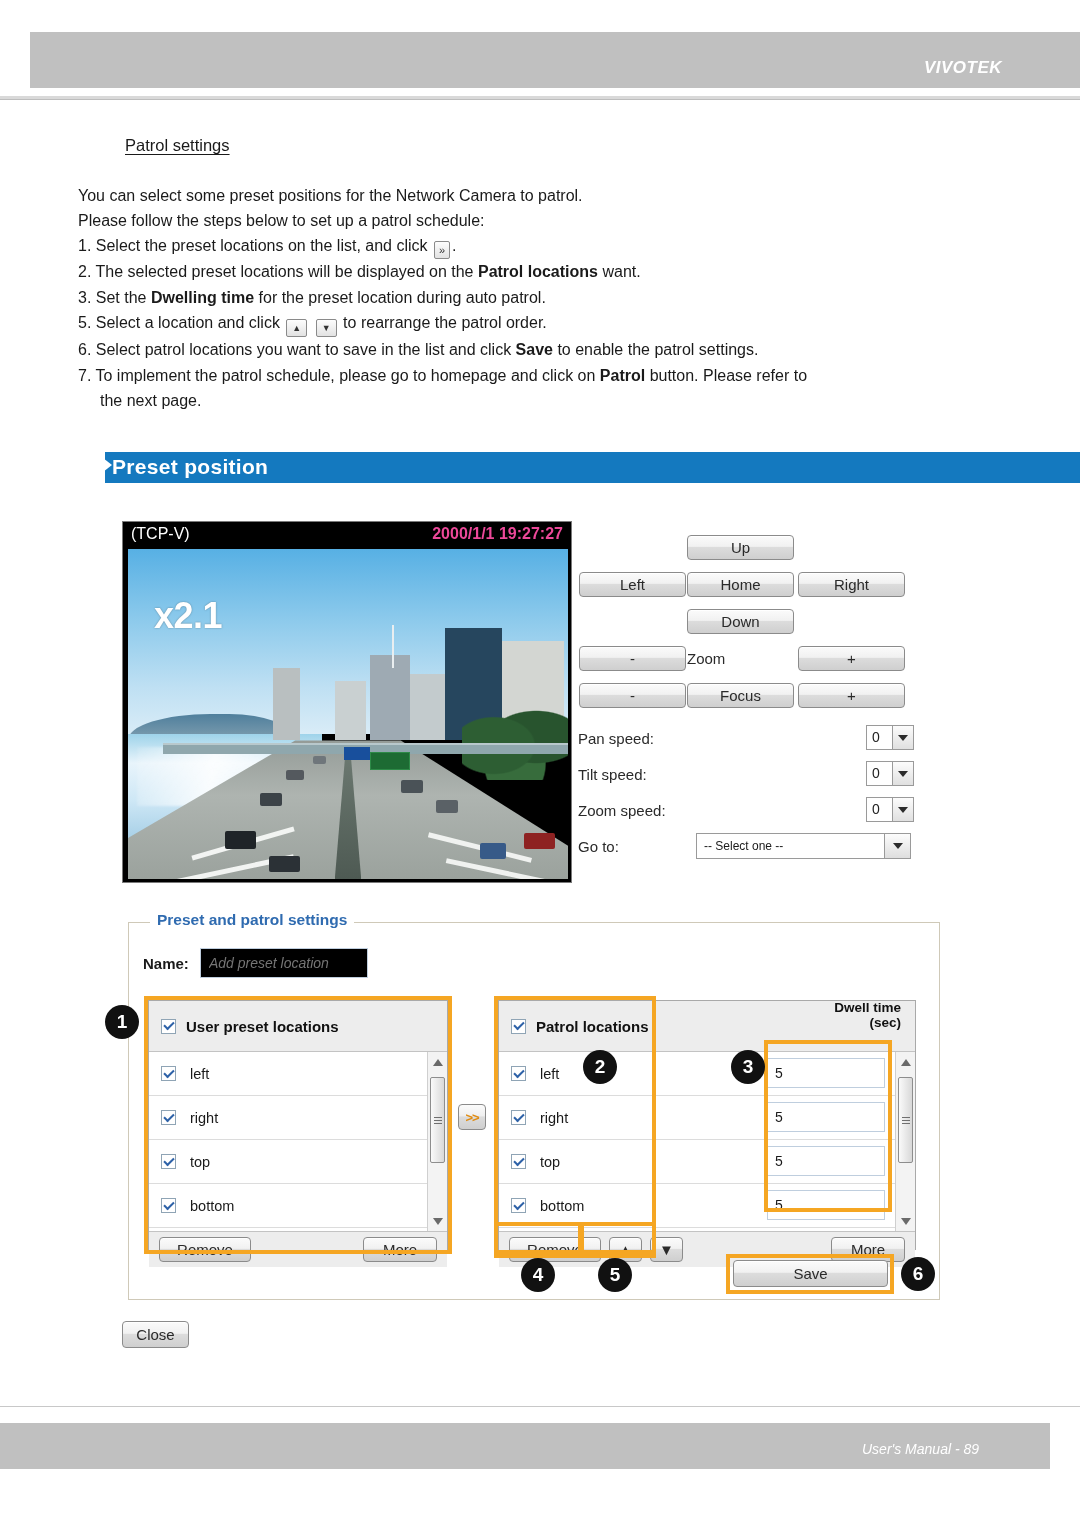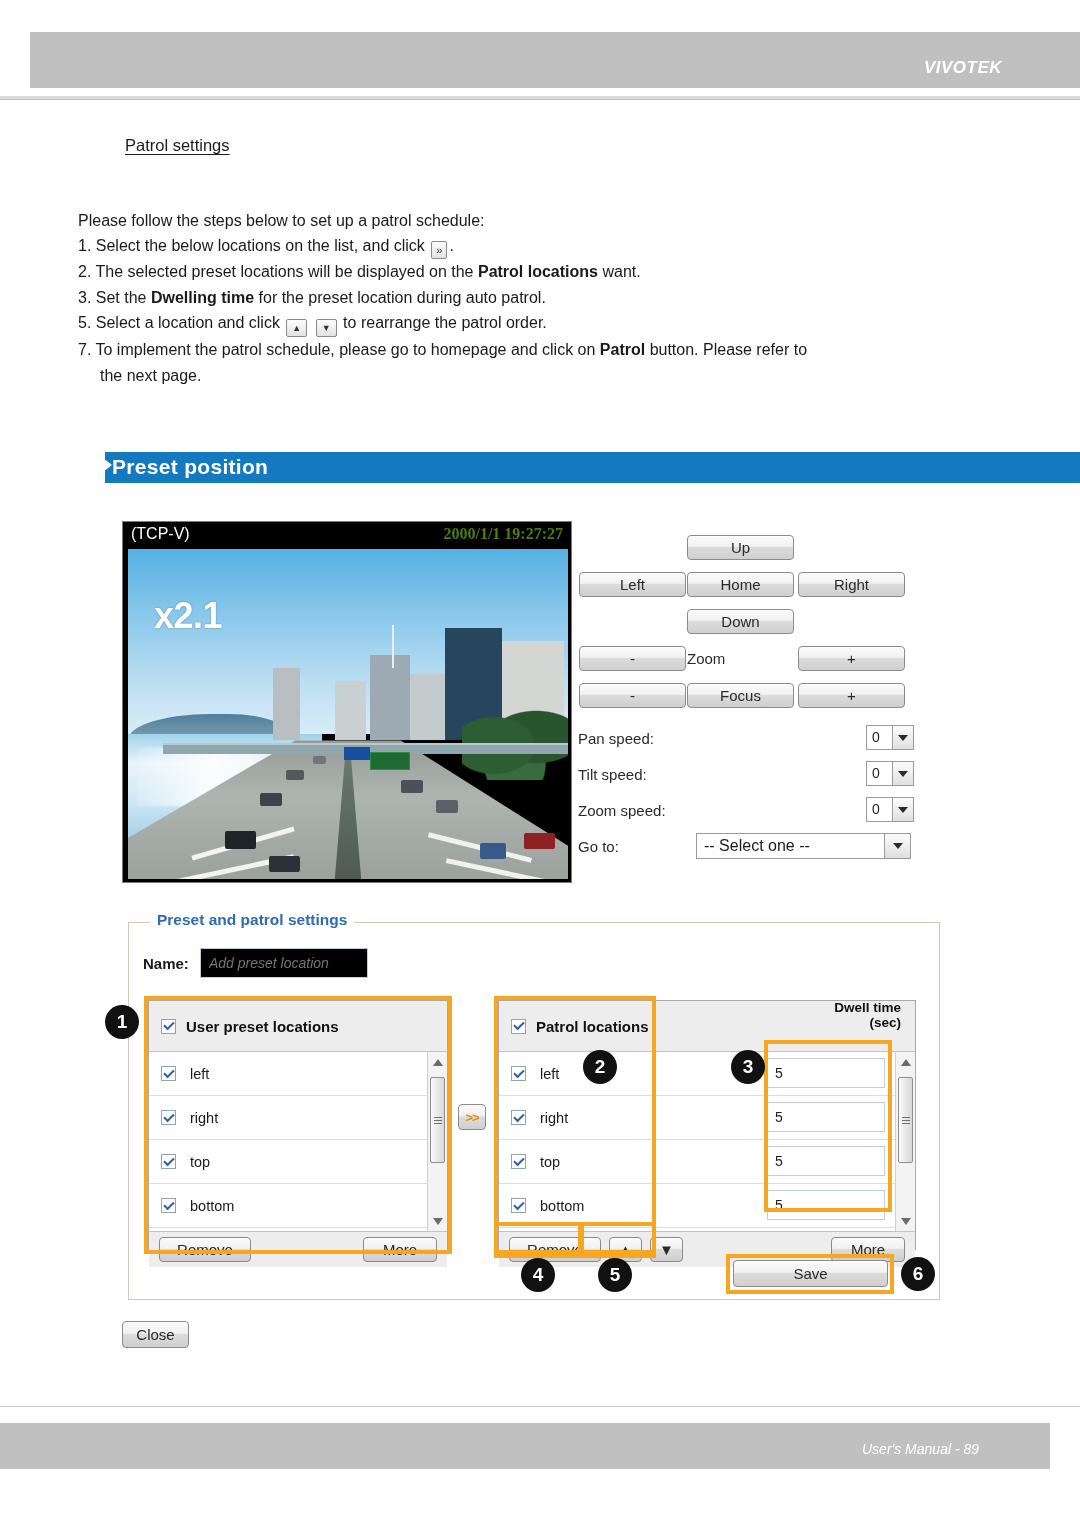--- a/index.html
+++ b/index.html
@@ -344,7 +344,7 @@
   <div class="sec-title">Patrol settings</div>
 
   <div class="para">
-    <br>
+    <span>You can select some preset positions for the Network Camera to patrol.</span><br>
     <span>Please follow the steps below to set up a patrol schedule:</span>
   </div>
 

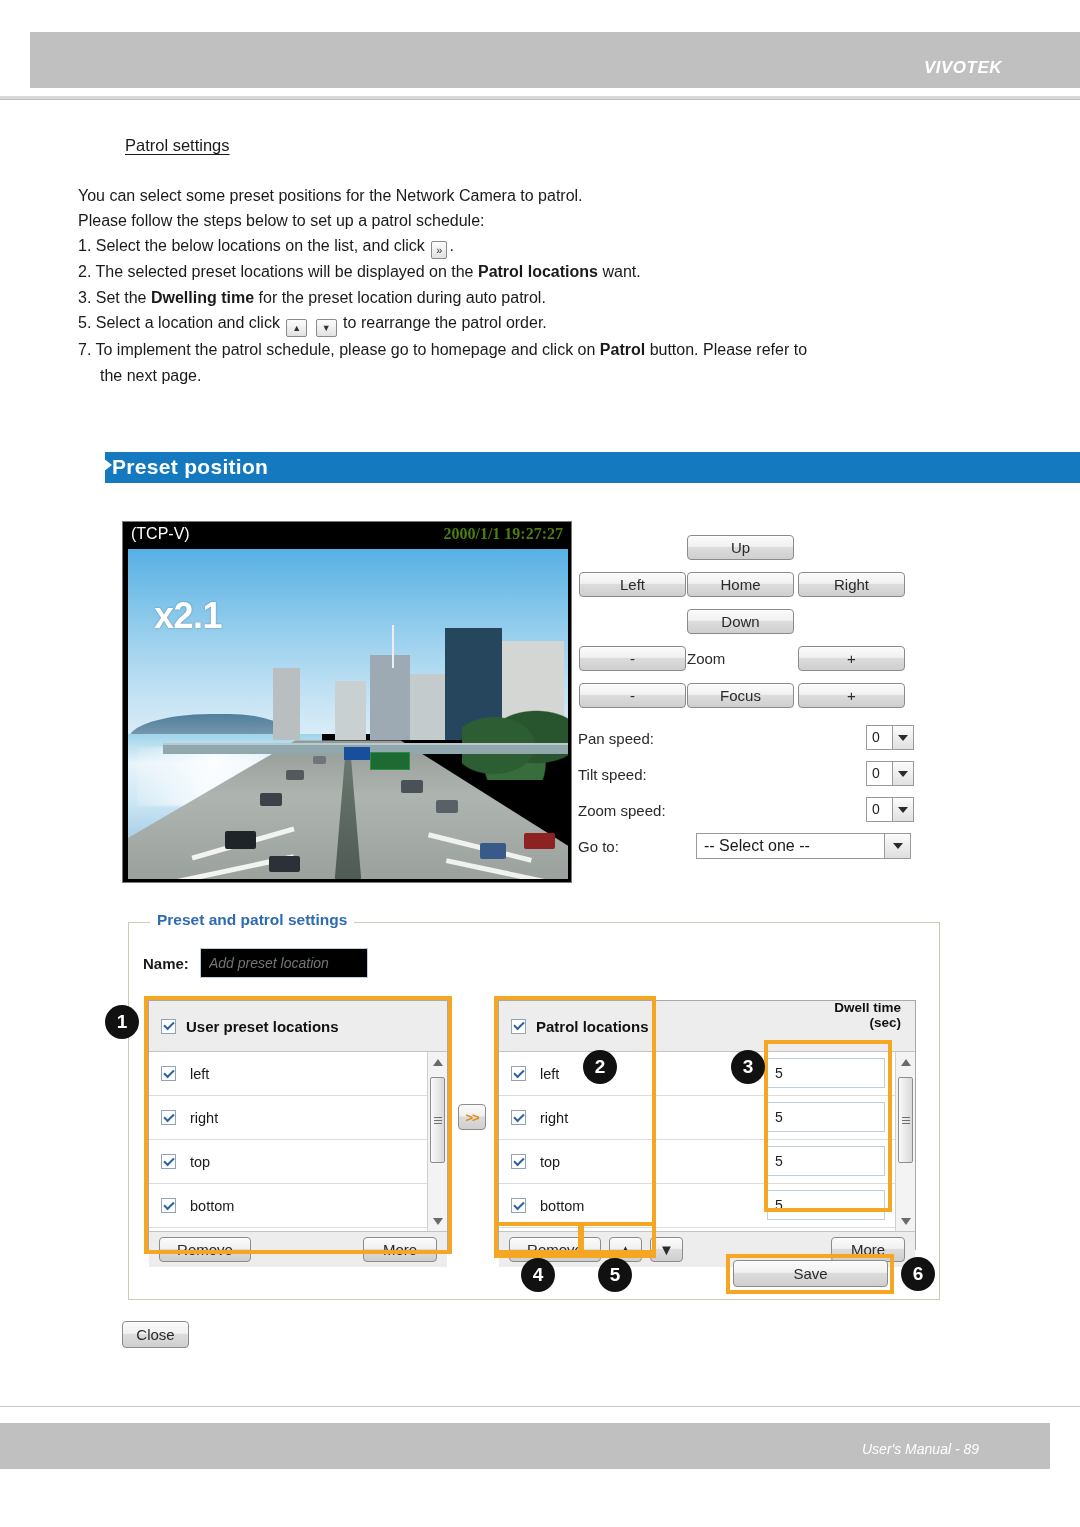--- a/index.html
+++ b/index.html
@@ -352,7 +352,7 @@
 
     <div class="step">
       <span>1.</span>
-      <span>Select the below locations on the list, and click</span>
+      <span>Select the preset locations on the list, and click</span>
       <span class="inline-btn">»</span><span>.</span>
     </div>
 

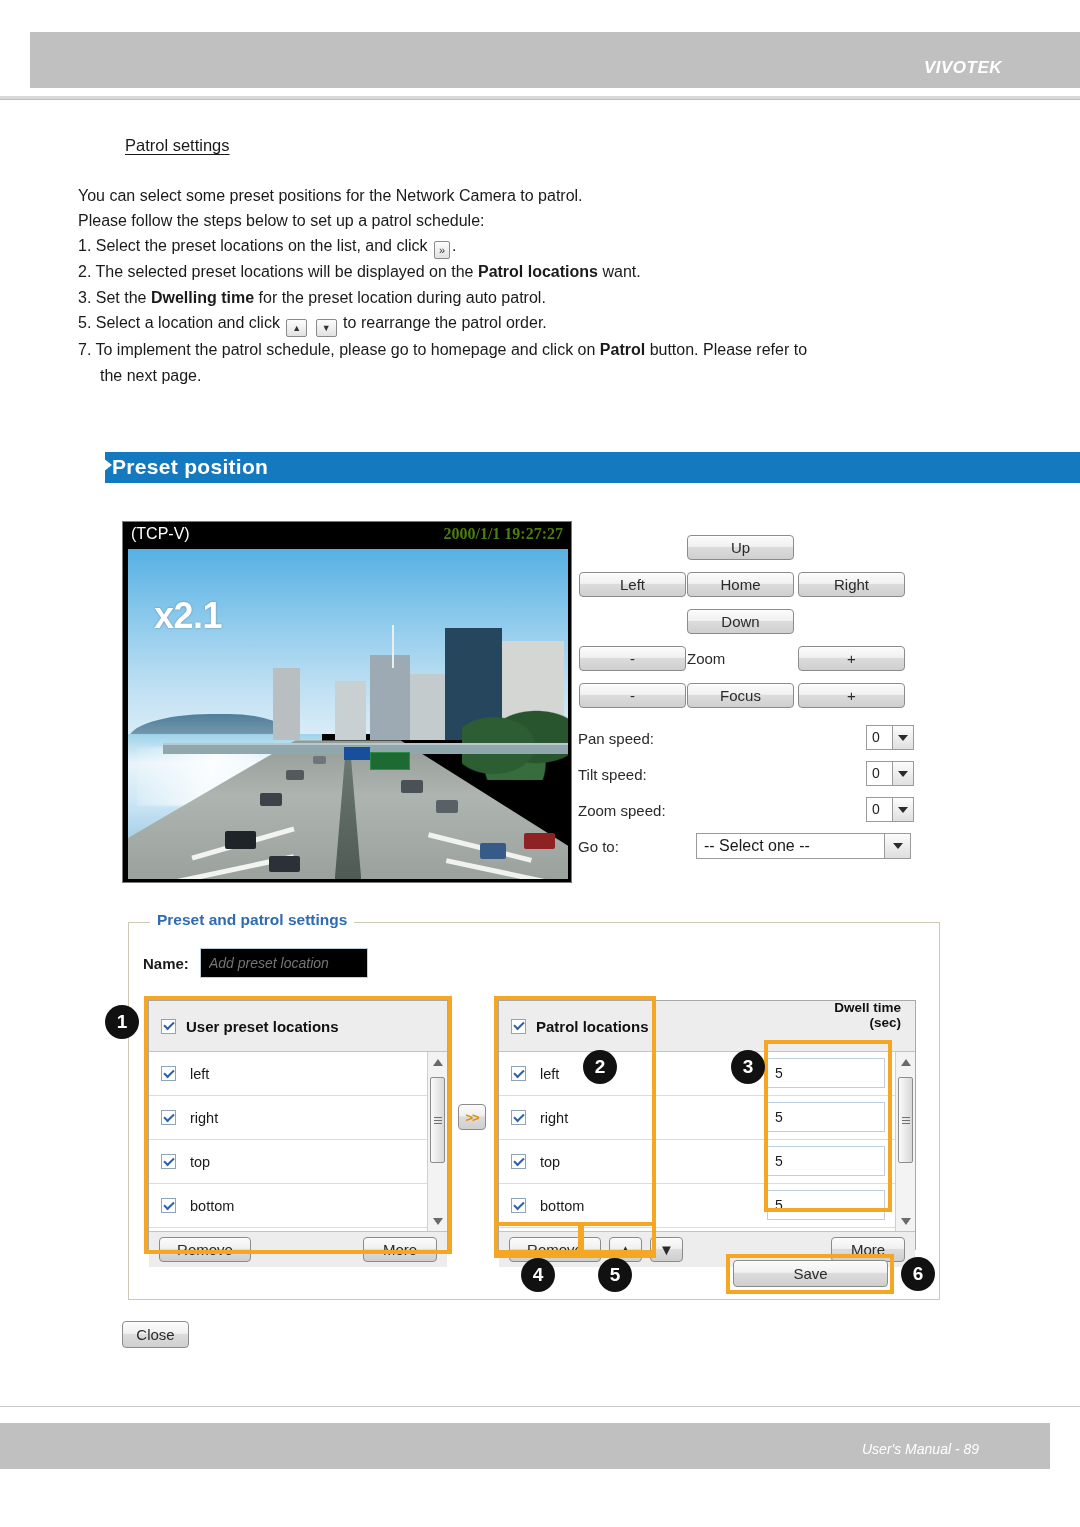--- a/index.html
+++ b/index.html
@@ -379,6 +379,12 @@
       <span>to rearrange the patrol order.</span>
     </div>
 
+    <div class="step">
+      <span>6.</span>
+      <span>Select patrol locations you want to save in the list and click</span>
+      <b>Save</b>
+      <span>to enable the patrol settings.</span>
+    </div>
 
     <div class="step">
       <span>7.</span>

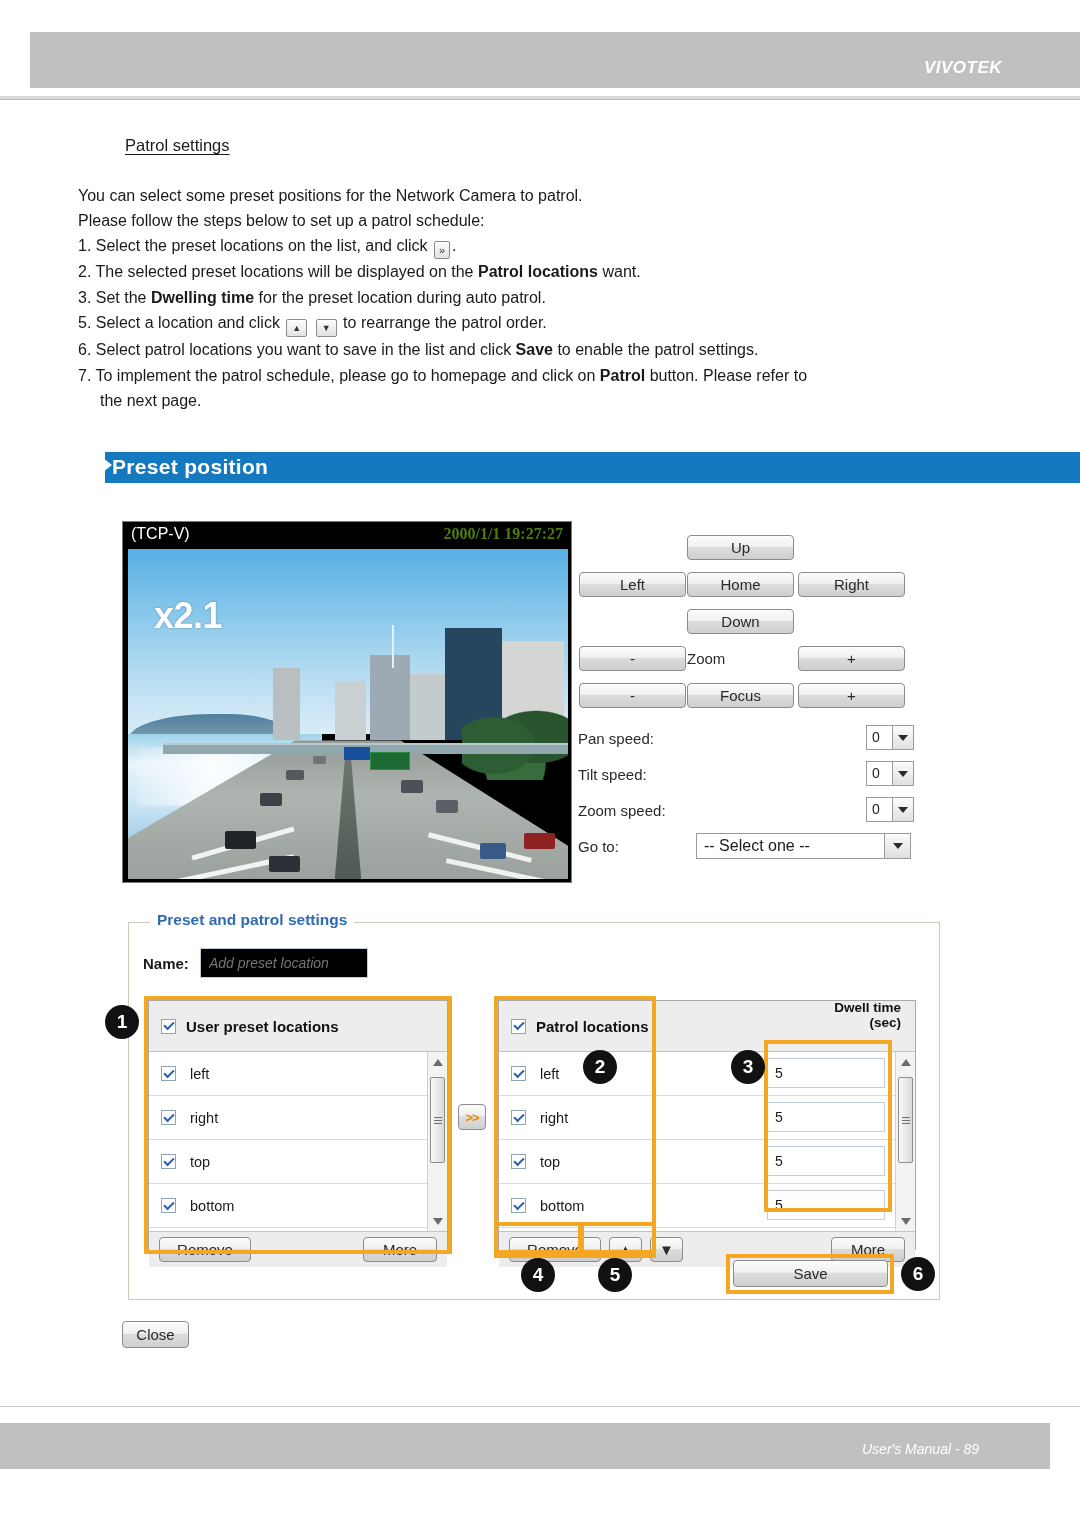--- a/index.html
+++ b/index.html
@@ -73,7 +73,7 @@
     background:#000;
   }
   .osd-left { position:absolute; left:8px; top:3px; font-size:16px; color:#fff; }
-  .osd-right { position:absolute; right:8px; top:3px; font-size:16px; color:#4d7c0f; font-weight:bold;font-family:Liberation Serif, serif; }
+  .osd-right { position:absolute; right:8px; top:3px; font-size:16px; color:#ec4899; font-weight:bold; }
 
   .video-img {
     position:absolute; left:5px; top:27px; width:440px; height:330px;

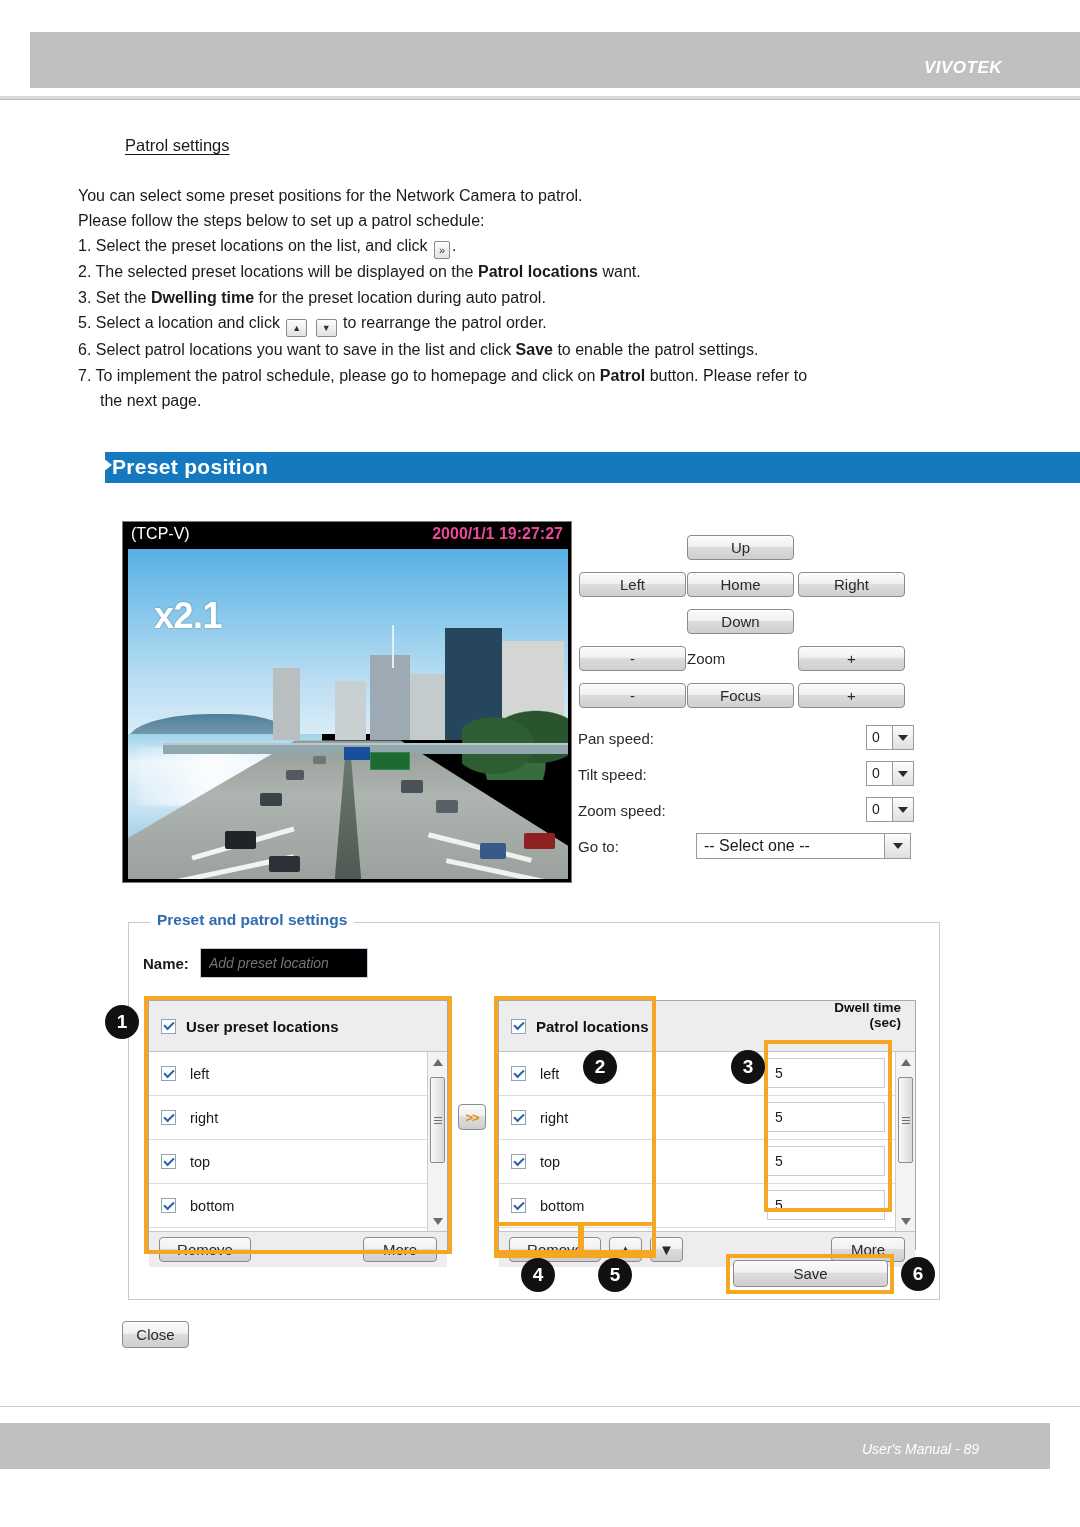--- a/index.html
+++ b/index.html
@@ -192,7 +192,7 @@
     position:absolute; left:118px; top:0px; width:215px; height:26px;
     border:1px solid #9a9a9a; background:#ffffff; display:flex;
   }
-  .goto-sel .val { flex:1; line-height:24px; padding-left:7px; font-size:16px; color:#1a1a1a; }
+  .goto-sel .val { flex:1; line-height:24px; padding-left:7px; font-size:12px; color:#1a1a1a; }
   .goto-sel .arw { width:26px; height:24px; background:linear-gradient(#fcfcfc,#dedede); border-left:1px solid #9a9a9a;
                    display:flex; align-items:center; justify-content:center; }
 

